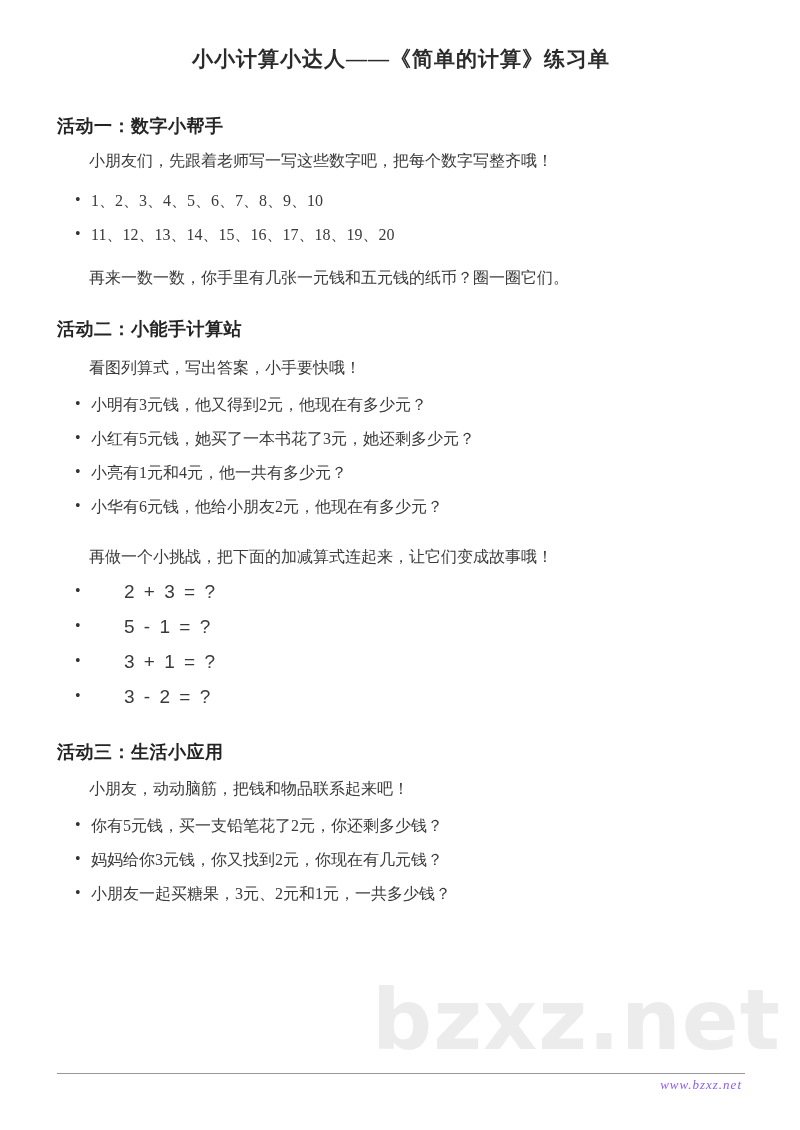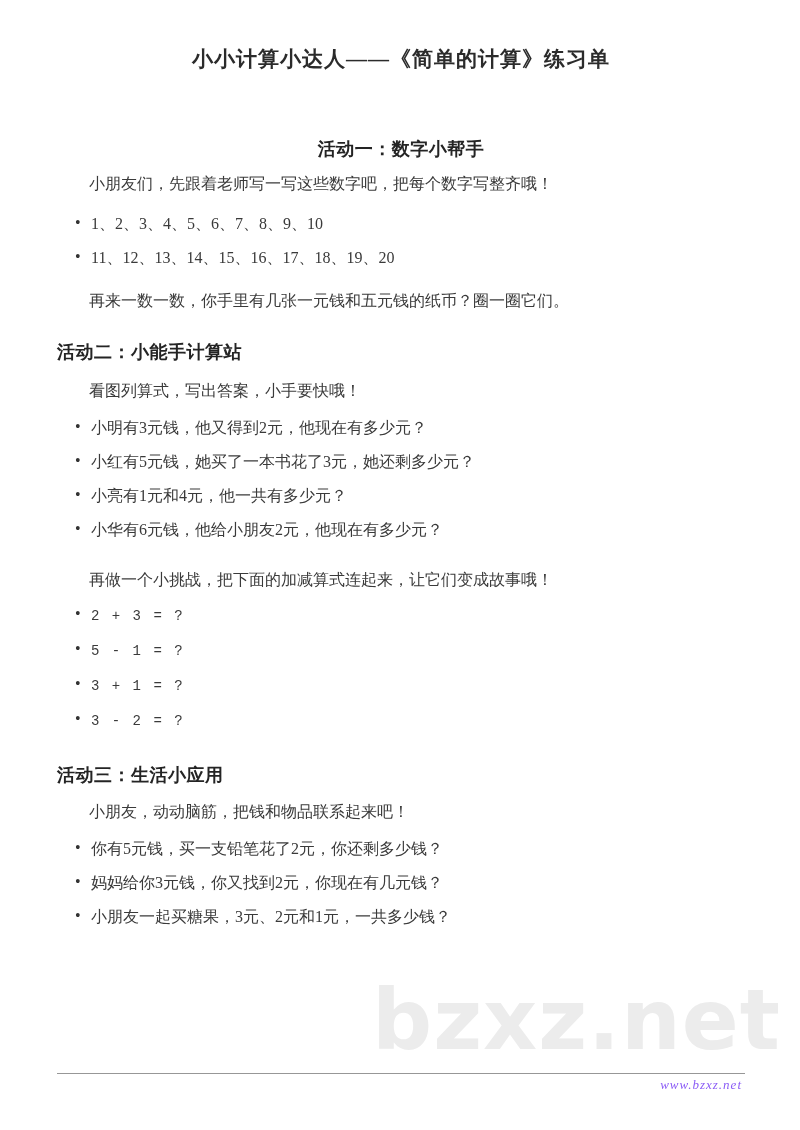--- a/index.html
+++ b/index.html
@@ -38,7 +38,7 @@
     color: #242424;
     letter-spacing: 0.5px;
   }
-  .sec1 .section-heading { margin-top: 63px; text-align: center; }
+  .sec1 .section-heading { margin-top: 40px; }
   .sec2 .section-heading { margin-top: 28px; }
   .sec3 .section-heading { margin-top: 31px; }
   p.para {

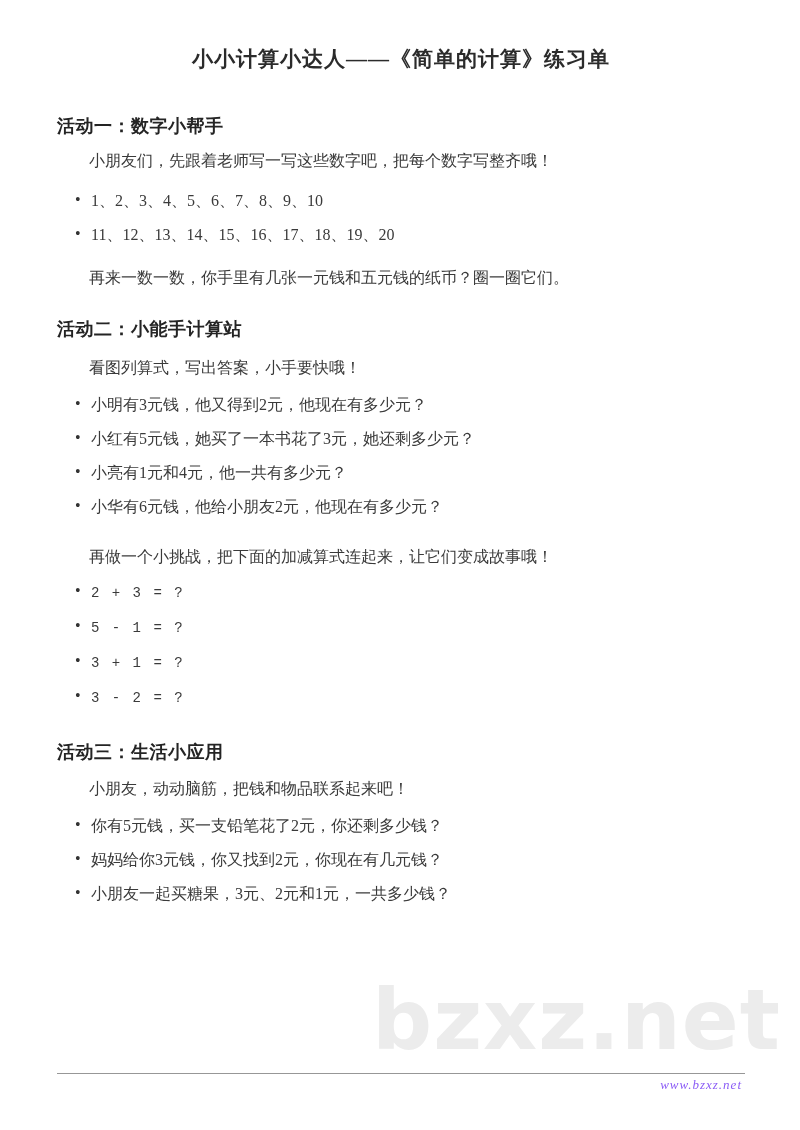--- a/index.html
+++ b/index.html
@@ -74,9 +74,10 @@
     color: #333333;
   }
   ul.bullet-list.equations li .eq-text {
-    font-family: Liberation Mono, monospace;
-    font-size: 14px;
+    font-family: Liberation Sans, sans-serif;
+    font-size: 19px;
     letter-spacing: 2px;
+    margin-left: 33px;
   }
   .watermark {
     position: absolute;

